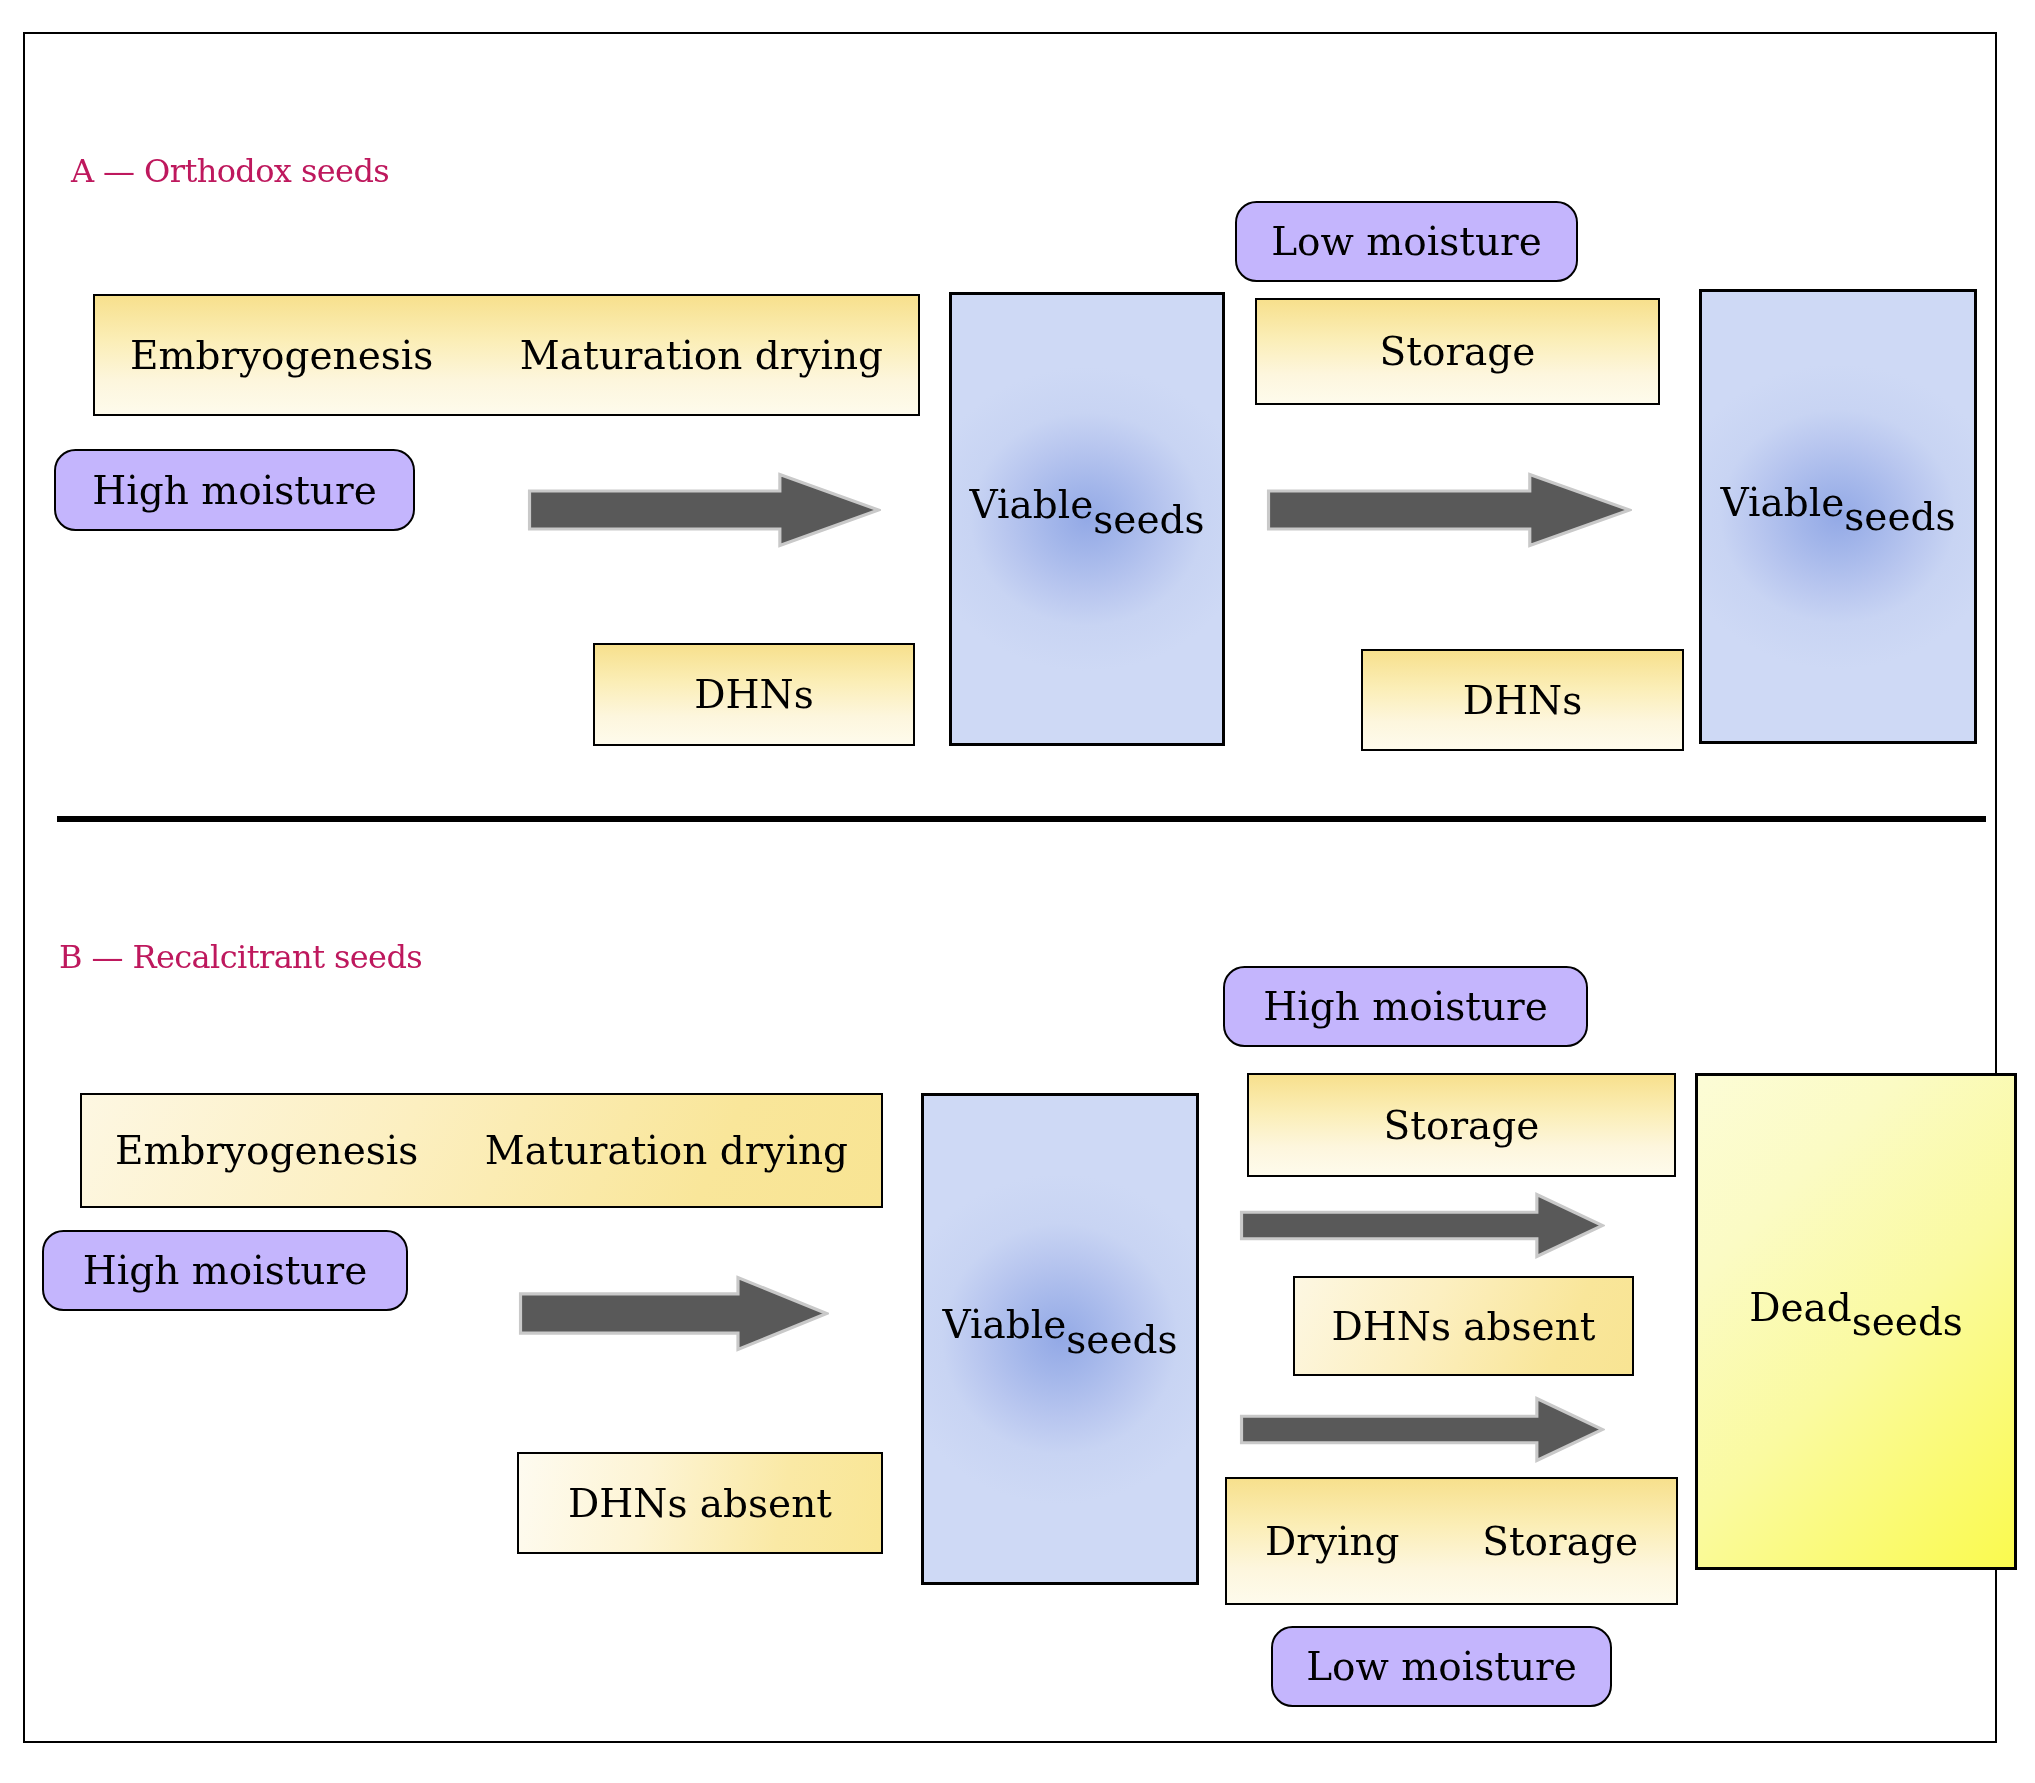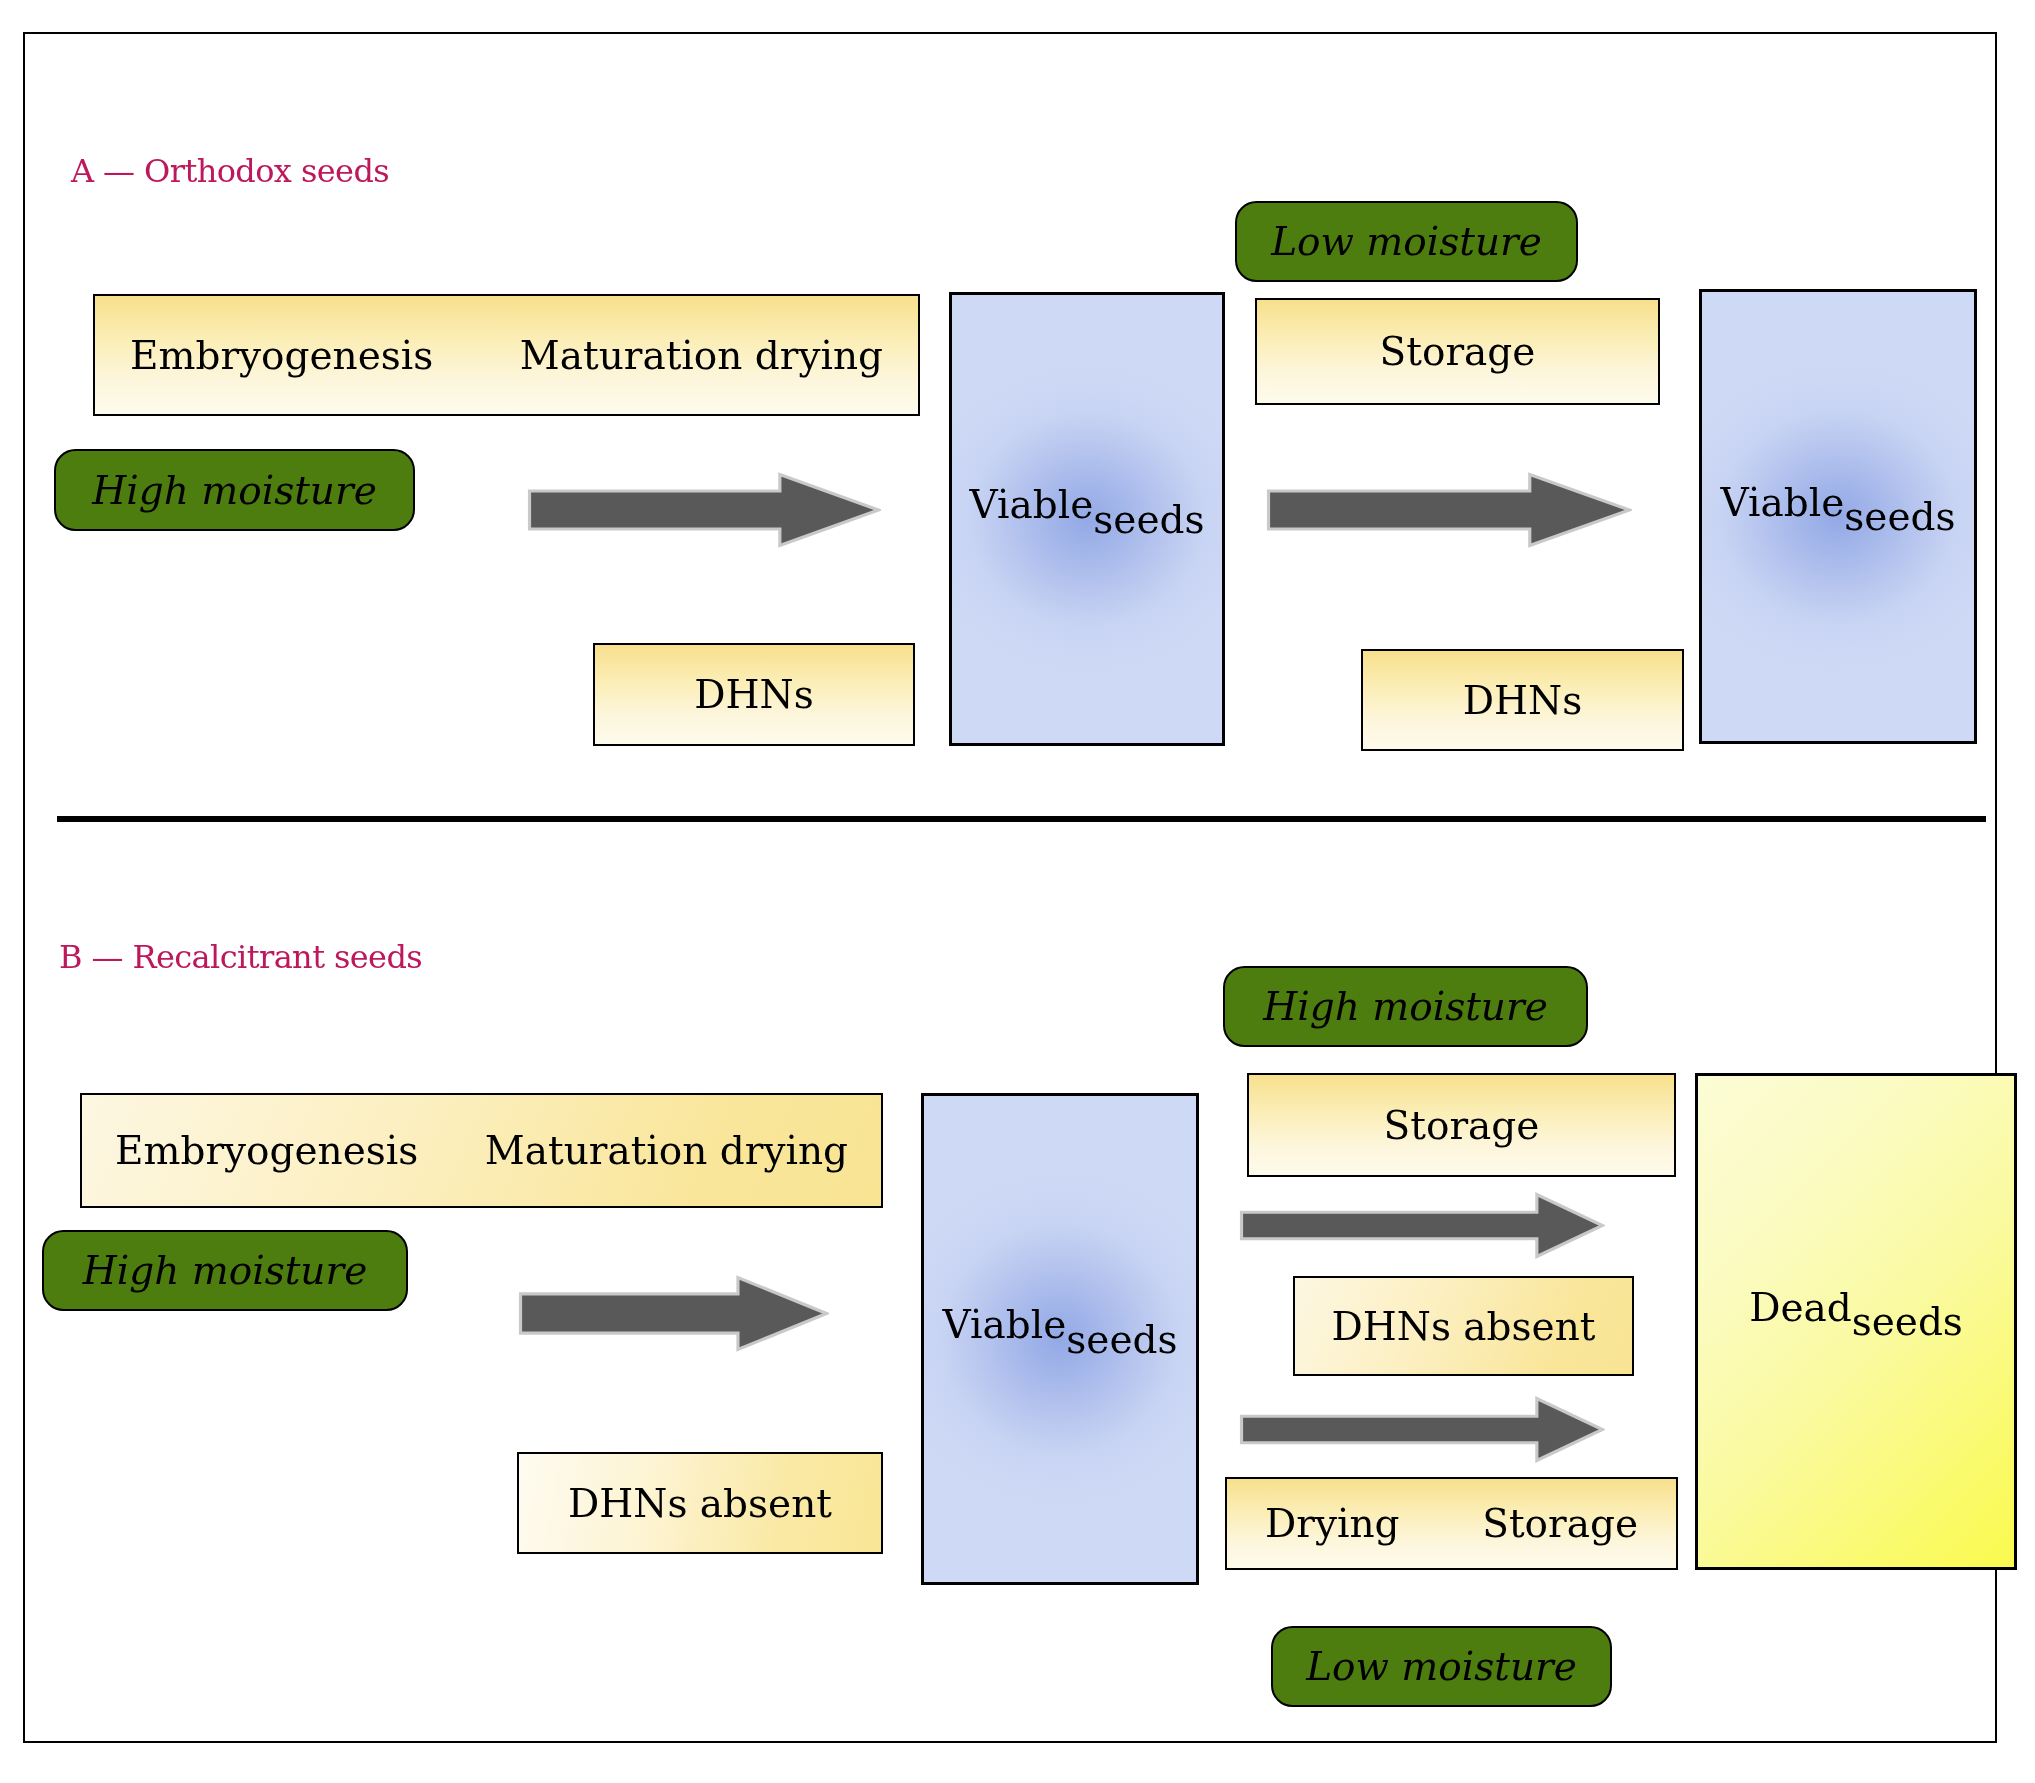--- a/index.html
+++ b/index.html
@@ -59,7 +59,7 @@
   
   .pill{
     position:absolute;box-sizing:border-box;border:2.5px solid #000;border-radius:21.5px;
-    background:#4d7c0f;display:flex;align-items:center;justify-content:center;color:#000;font-style:italic;
+    background:#c4b5fd;display:flex;align-items:center;justify-content:center;color:#000;
   }
   .pill .txt{white-space:nowrap;font-size:39px;line-height:1;}
 

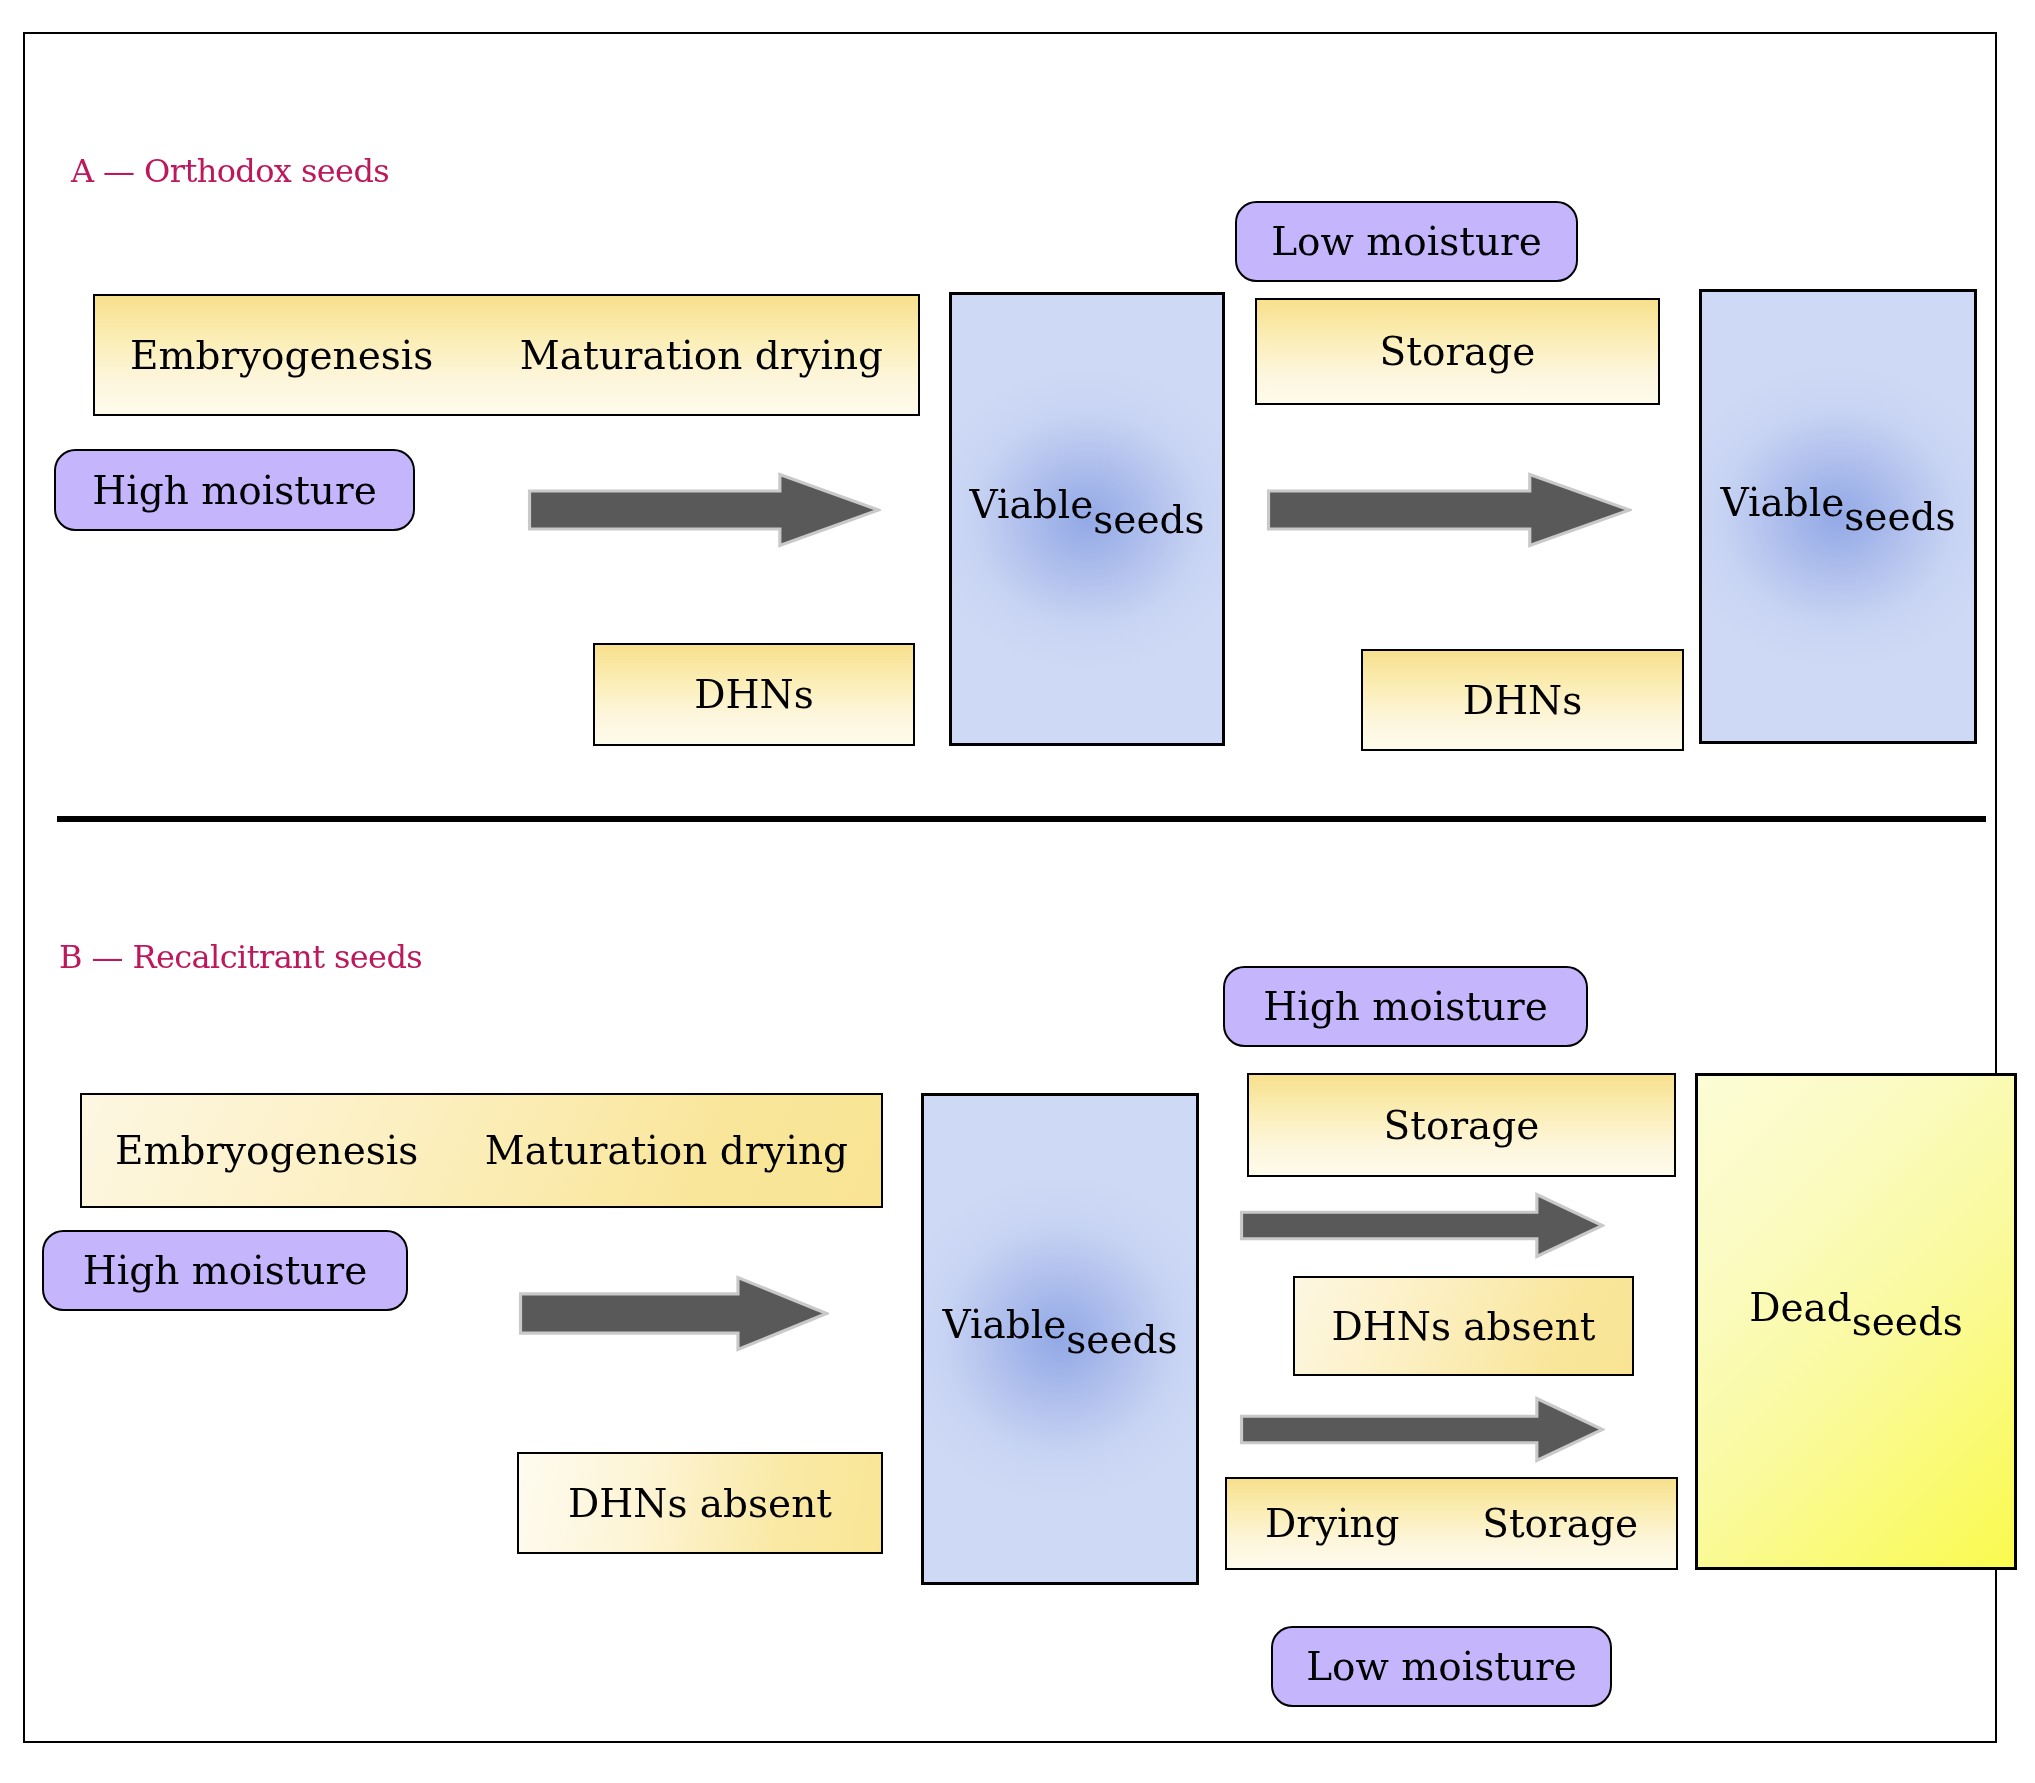--- a/index.html
+++ b/index.html
@@ -188,7 +188,7 @@
     </svg>
   </div>
 
-  <div class="box yellow two-col" style="left:1188px;top:1477px;width:453px;height:93px;padding:12px 38px;">
+  <div class="box yellow two-col" style="left:1188px;top:1477px;width:453px;height:128px;padding:12px 38px;">
     <span class="txt">Drying</span>
     <span class="txt">Storage</span>
   </div>

